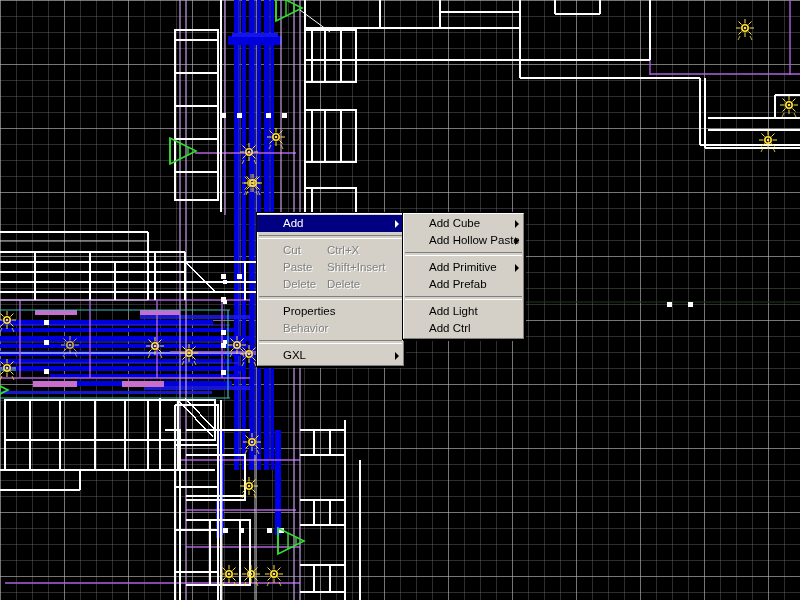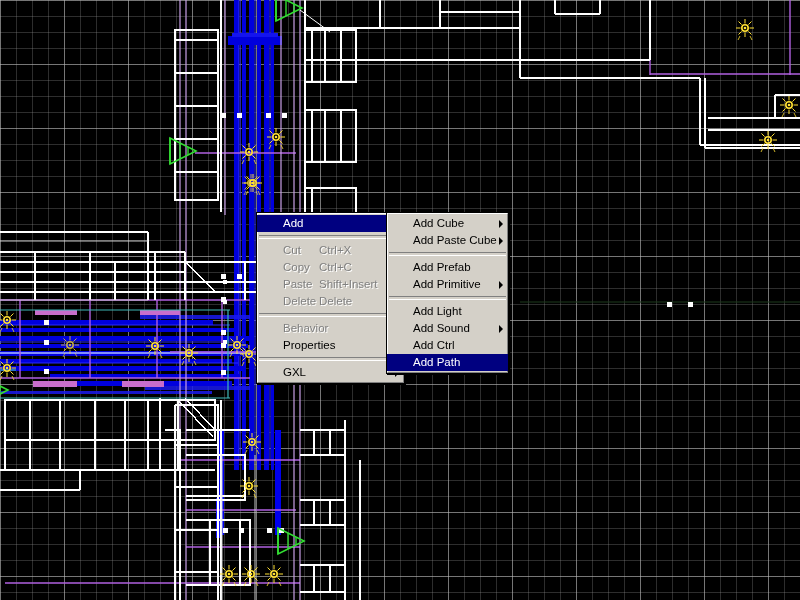--- a/index.html
+++ b/index.html
@@ -63,7 +63,7 @@
 
   #menu-main{left:256px;top:212px;width:147px;}
   #menu-main .acc{left:62px;}
-  #menu-sub{left:386px;top:212px;width:121px;}
+  #menu-sub{left:402px;top:212px;width:121px;}
 </style>
 </head>
 <body>

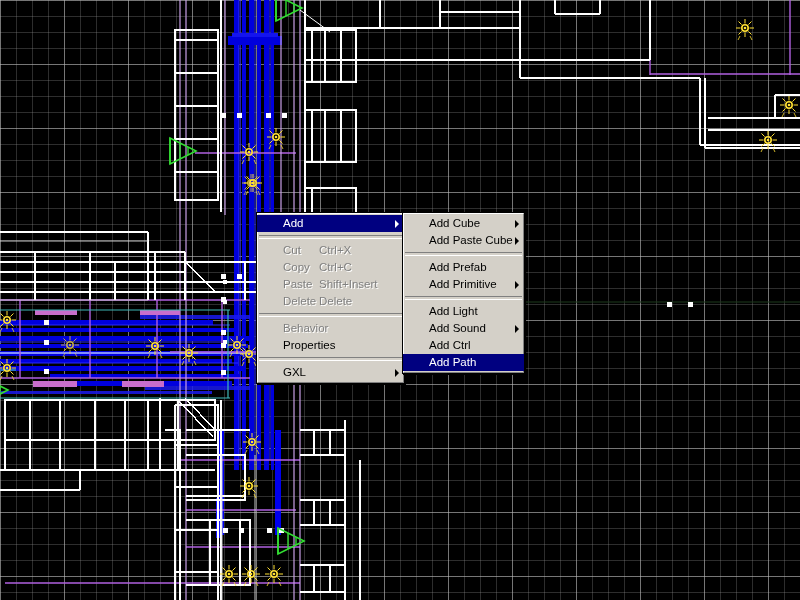--- a/index.html
+++ b/index.html
@@ -416,7 +416,7 @@
       <span class="arrow"></span>
     </div>
     <div class="mi">
-      <span class="lbl">Add Paste Cube</span>
+      <span class="lbl">Add Hollow Paste</span>
       <span class="arrow"></span>
     </div>
     <div class="sep"></div>

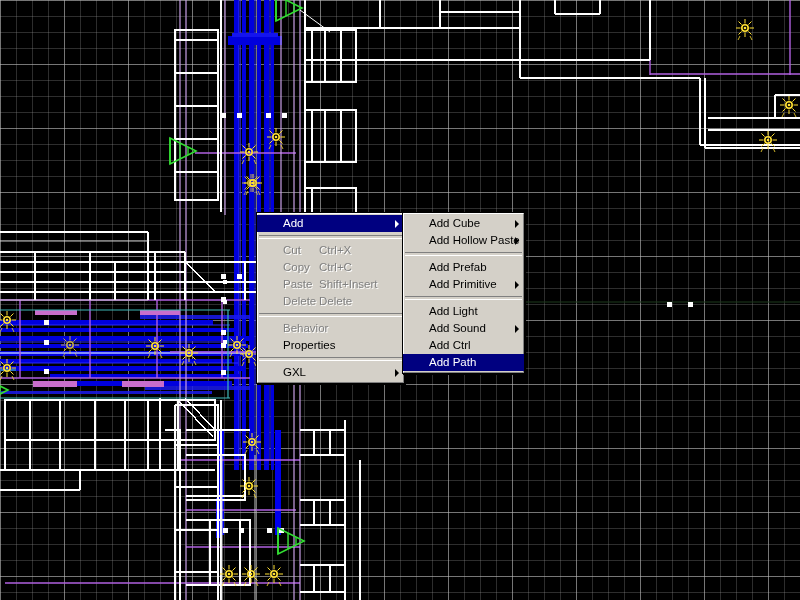--- a/index.html
+++ b/index.html
@@ -62,7 +62,7 @@
        border-bottom:1px solid #ffffff;}
 
   #menu-main{left:256px;top:212px;width:147px;}
-  #menu-main .acc{left:62px;}
+  #menu-main .acc{left:70px;}
   #menu-sub{left:402px;top:212px;width:121px;}
 </style>
 </head>

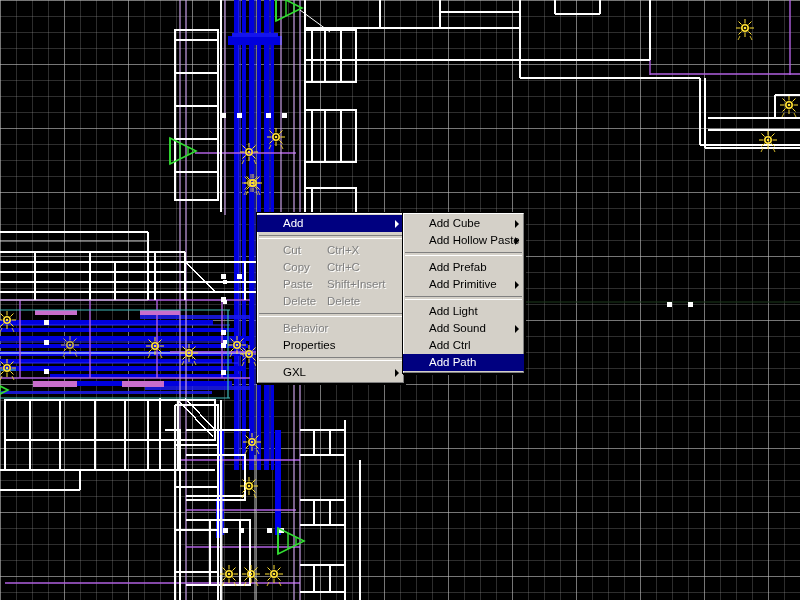--- a/index.html
+++ b/index.html
@@ -385,10 +385,6 @@
       <span class="acc">Ctrl+X</span>
     </div>
     <div class="mi disabled">
-      <span class="lbl">Copy</span>
-      <span class="acc">Ctrl+C</span>
-    </div>
-    <div class="mi disabled">
       <span class="lbl">Paste</span>
       <span class="acc">Shift+Insert</span>
     </div>

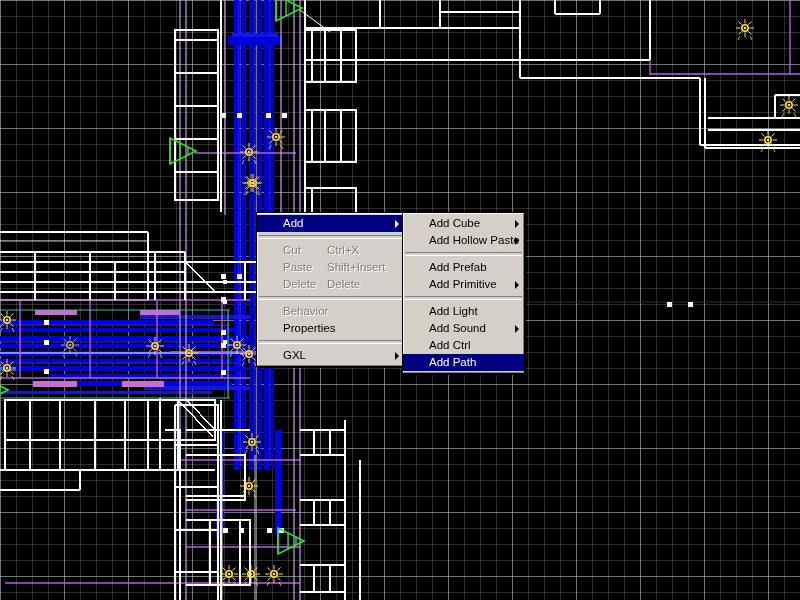--- a/index.html
+++ b/index.html
@@ -417,11 +417,11 @@
     </div>
     <div class="sep"></div>
     <div class="mi">
+      <span class="lbl">Add Primitive</span>
+      <span class="arrow"></span>
+    </div>
+    <div class="mi">
       <span class="lbl">Add Prefab</span>
-    </div>
-    <div class="mi">
-      <span class="lbl">Add Primitive</span>
-      <span class="arrow"></span>
     </div>
     <div class="sep"></div>
     <div class="mi">

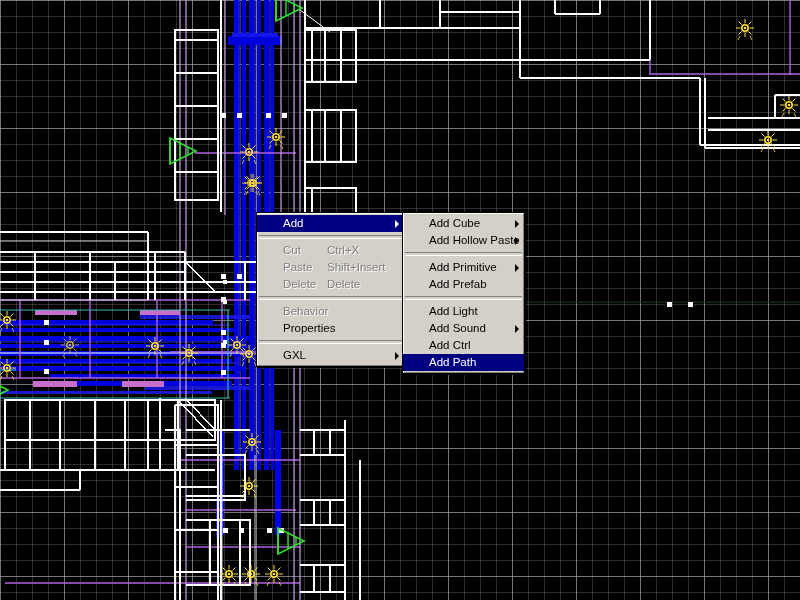--- a/index.html
+++ b/index.html
@@ -393,12 +393,12 @@
       <span class="acc">Delete</span>
     </div>
     <div class="sep"></div>
+    <div class="mi">
+      <span class="lbl">Properties</span>
+    </div>
     <div class="mi disabled">
       <span class="lbl">Behavior</span>
     </div>
-    <div class="mi">
-      <span class="lbl">Properties</span>
-    </div>
     <div class="sep"></div>
     <div class="mi">
       <span class="lbl">GXL</span>

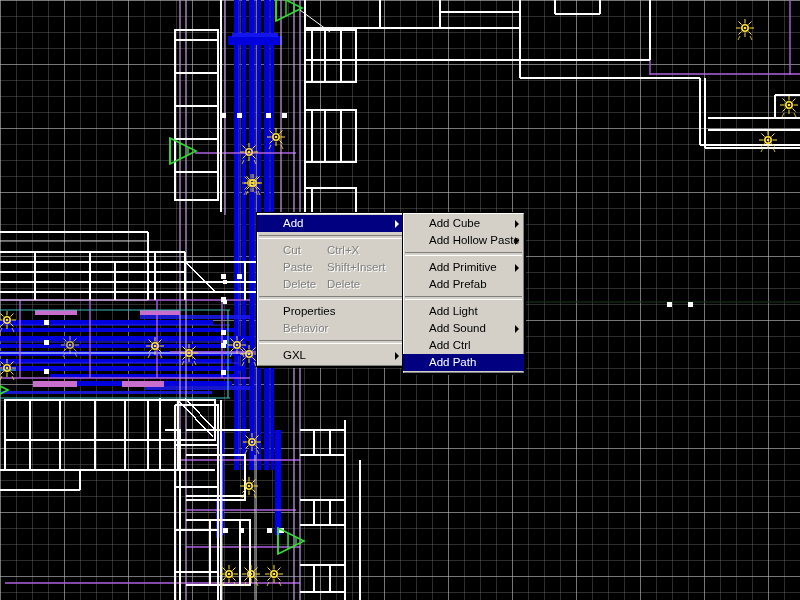--- a/index.html
+++ b/index.html
@@ -428,10 +428,6 @@
       <span class="lbl">Add Light</span>
     </div>
     <div class="mi">
-      <span class="lbl">Add Sound</span>
-      <span class="arrow"></span>
-    </div>
-    <div class="mi">
       <span class="lbl">Add Ctrl</span>
     </div>
     <div class="mi highlight">

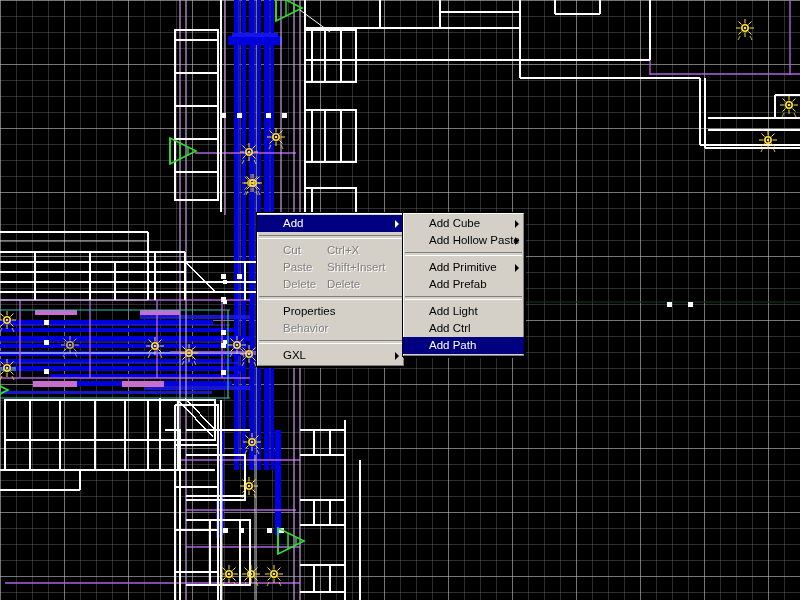--- a/index.html
+++ b/index.html
@@ -430,9 +430,6 @@
     <div class="mi">
       <span class="lbl">Add Ctrl</span>
     </div>
-    <div class="mi highlight">
-      <span class="lbl">Add Path</span>
-    </div>
   </div>
 
 </body></html>

